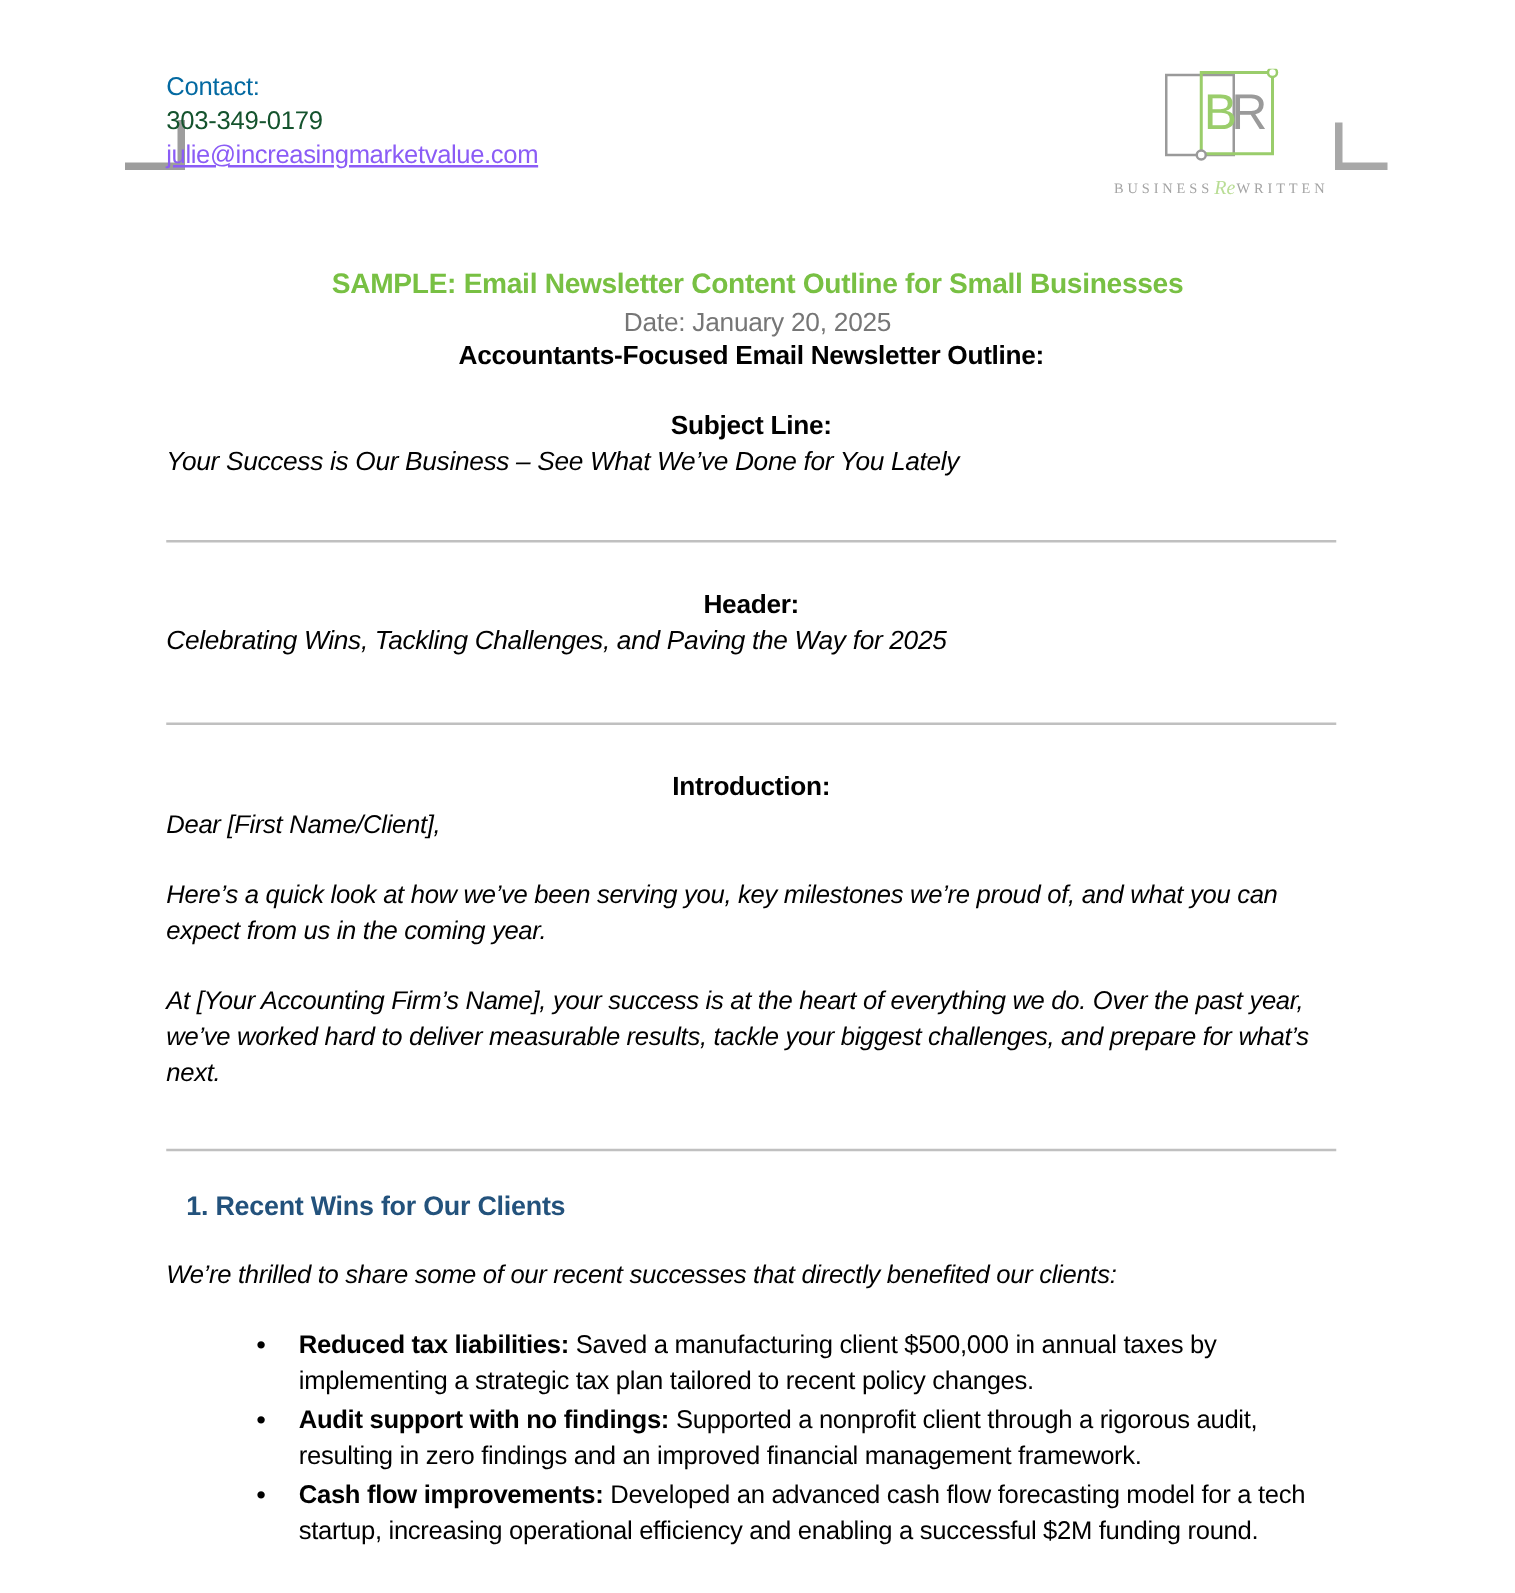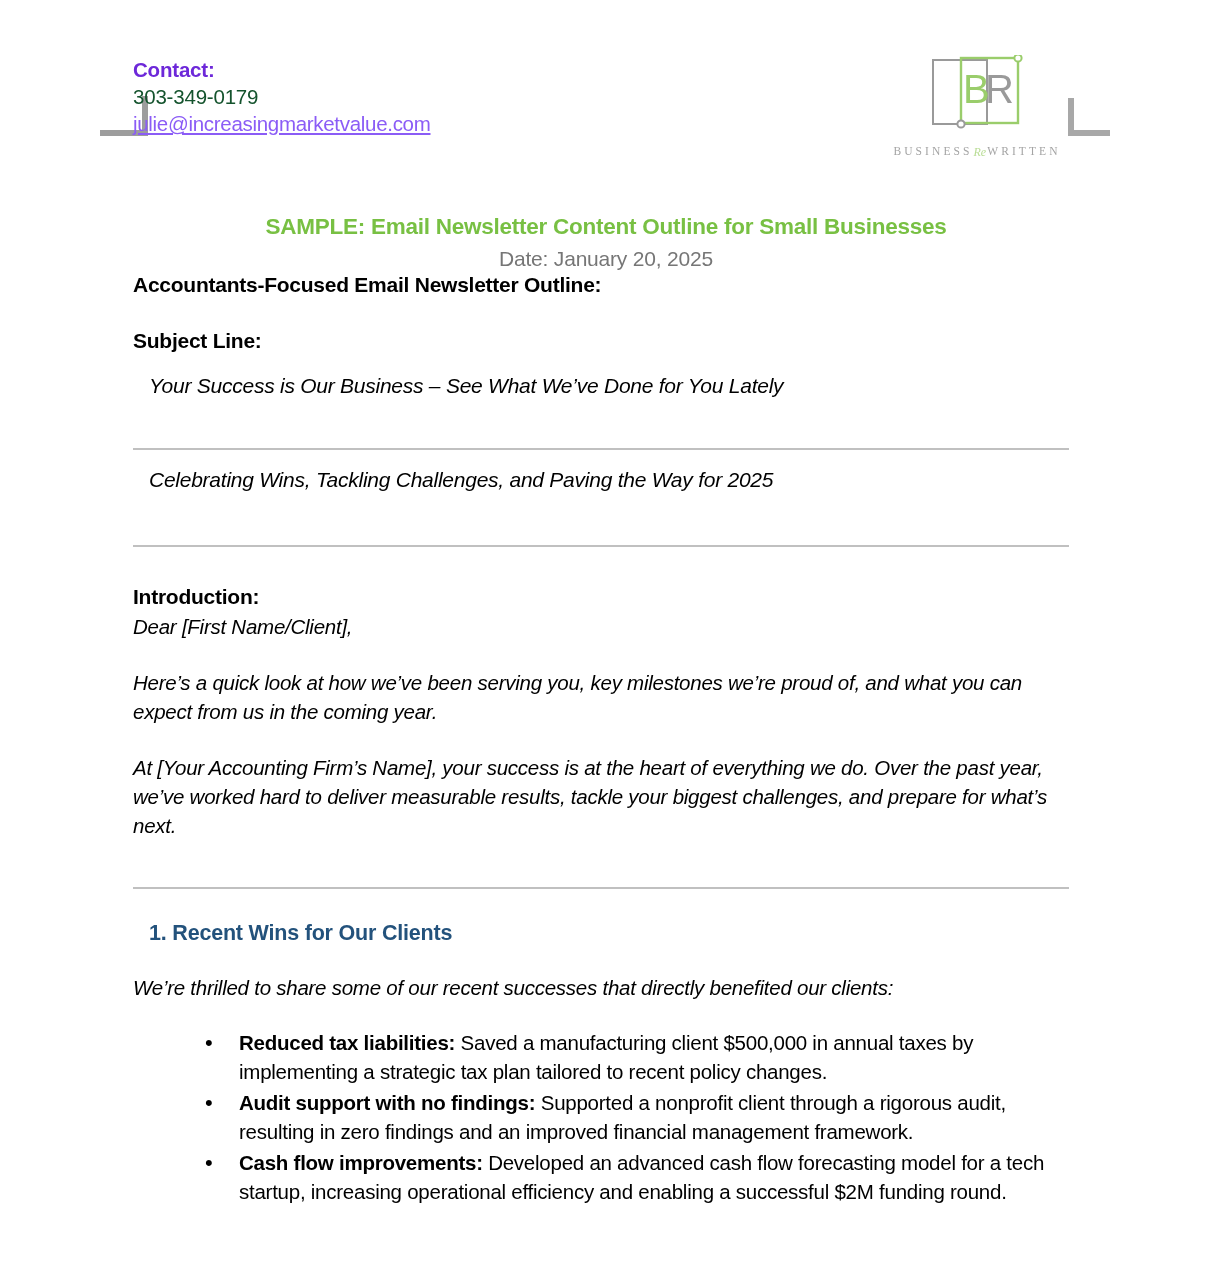--- a/index.html
+++ b/index.html
@@ -37,8 +37,8 @@
   }
   .contact-label {
     font-size: 20.5px;
-    font-weight: bold;
-    color: #6d28d9;
+    font-weight: normal;
+    color: #0369a1;
     letter-spacing: -0.2px;
     display: block;
   }

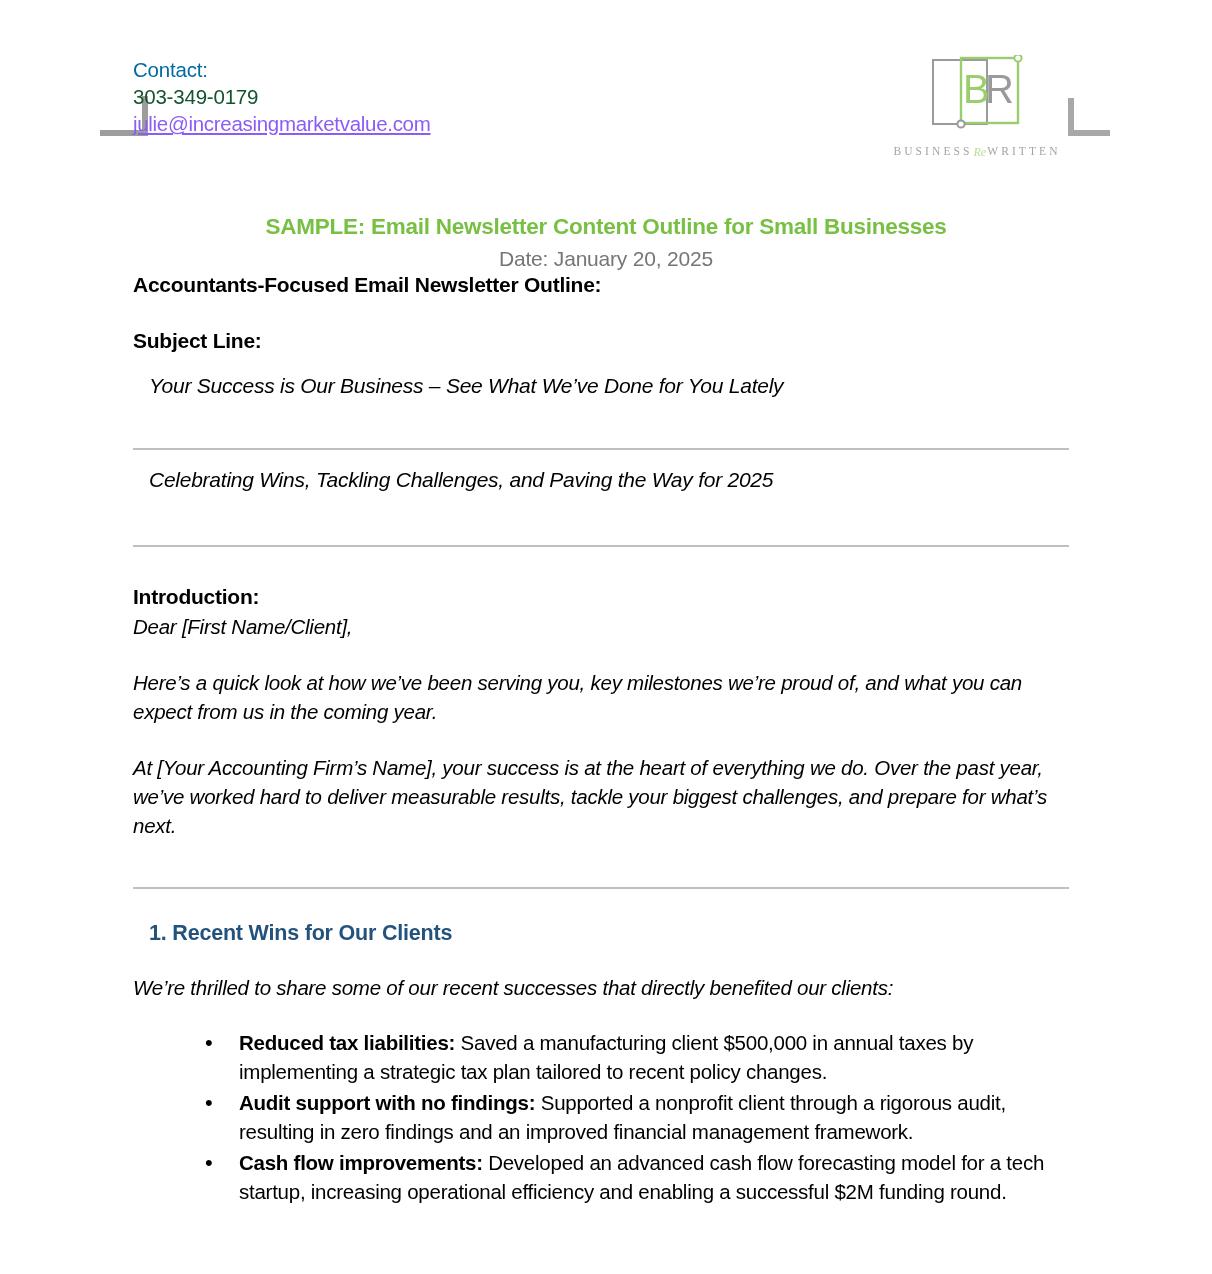--- a/index.html
+++ b/index.html
@@ -151,7 +151,7 @@
     font-family: "Liberation Serif", serif;
   }
   .logo-re {
-    font-size: 12px;
+    font-size: 16px;
     color: #b9dd95;
     font-family: "Liberation Serif", serif;
     font-style: italic;

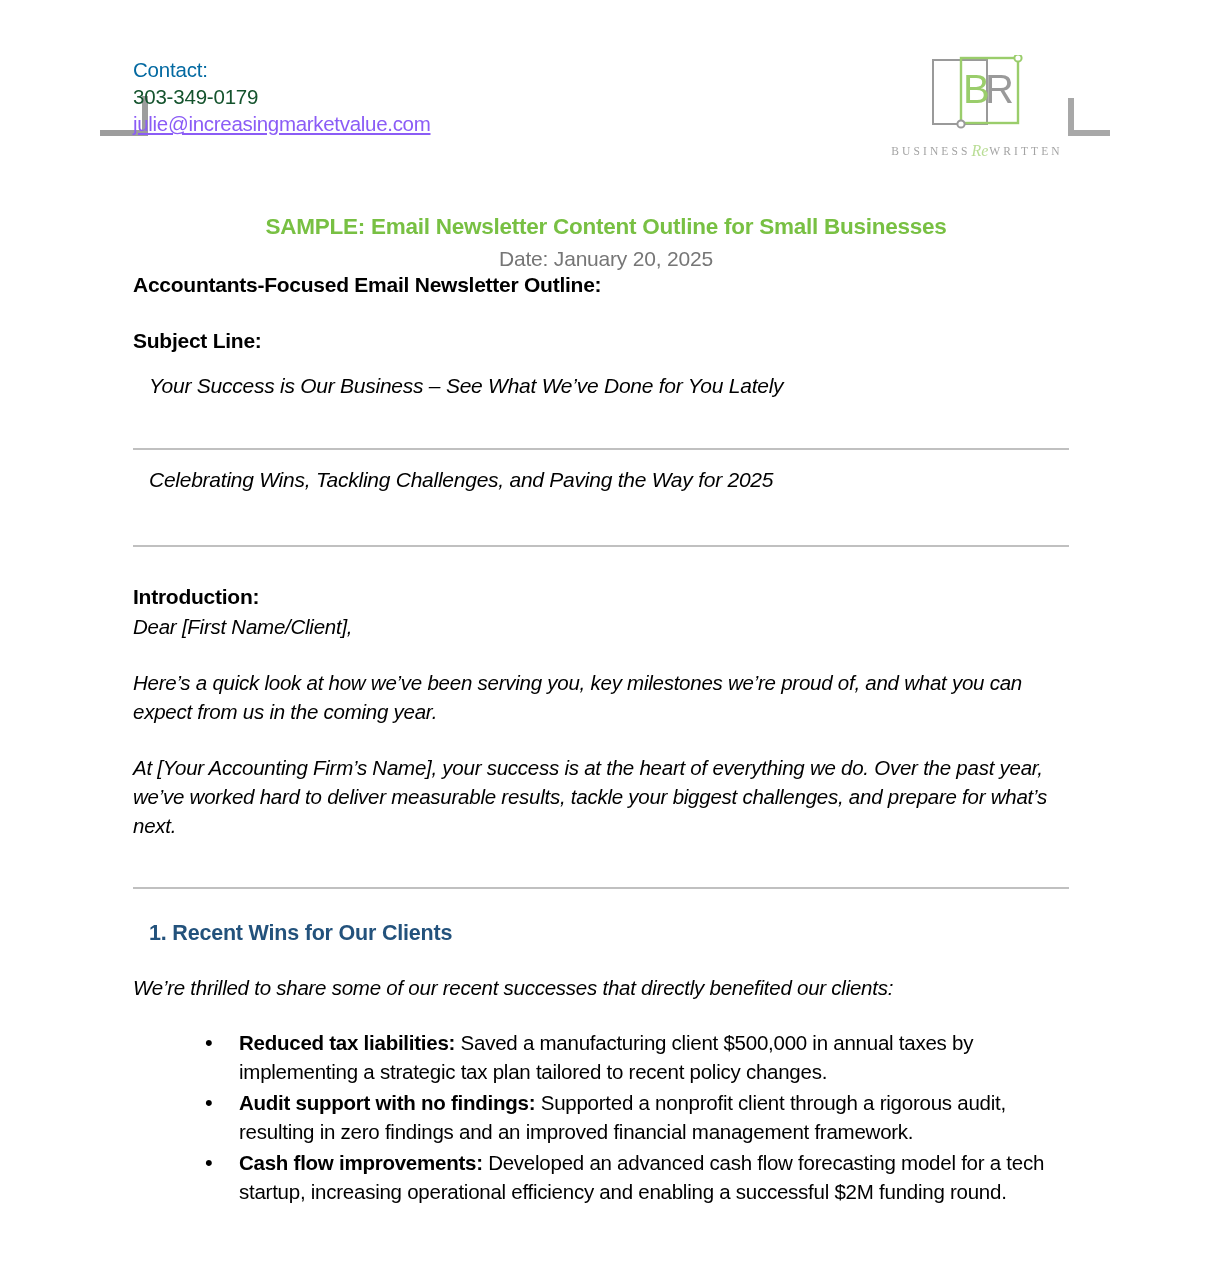--- a/index.html
+++ b/index.html
@@ -196,6 +196,7 @@
     letter-spacing: -0.25px;
     line-height: 1.38;
     margin: 0;
+    text-align: center;
   }
   .italic-line {
     font-size: 21px;

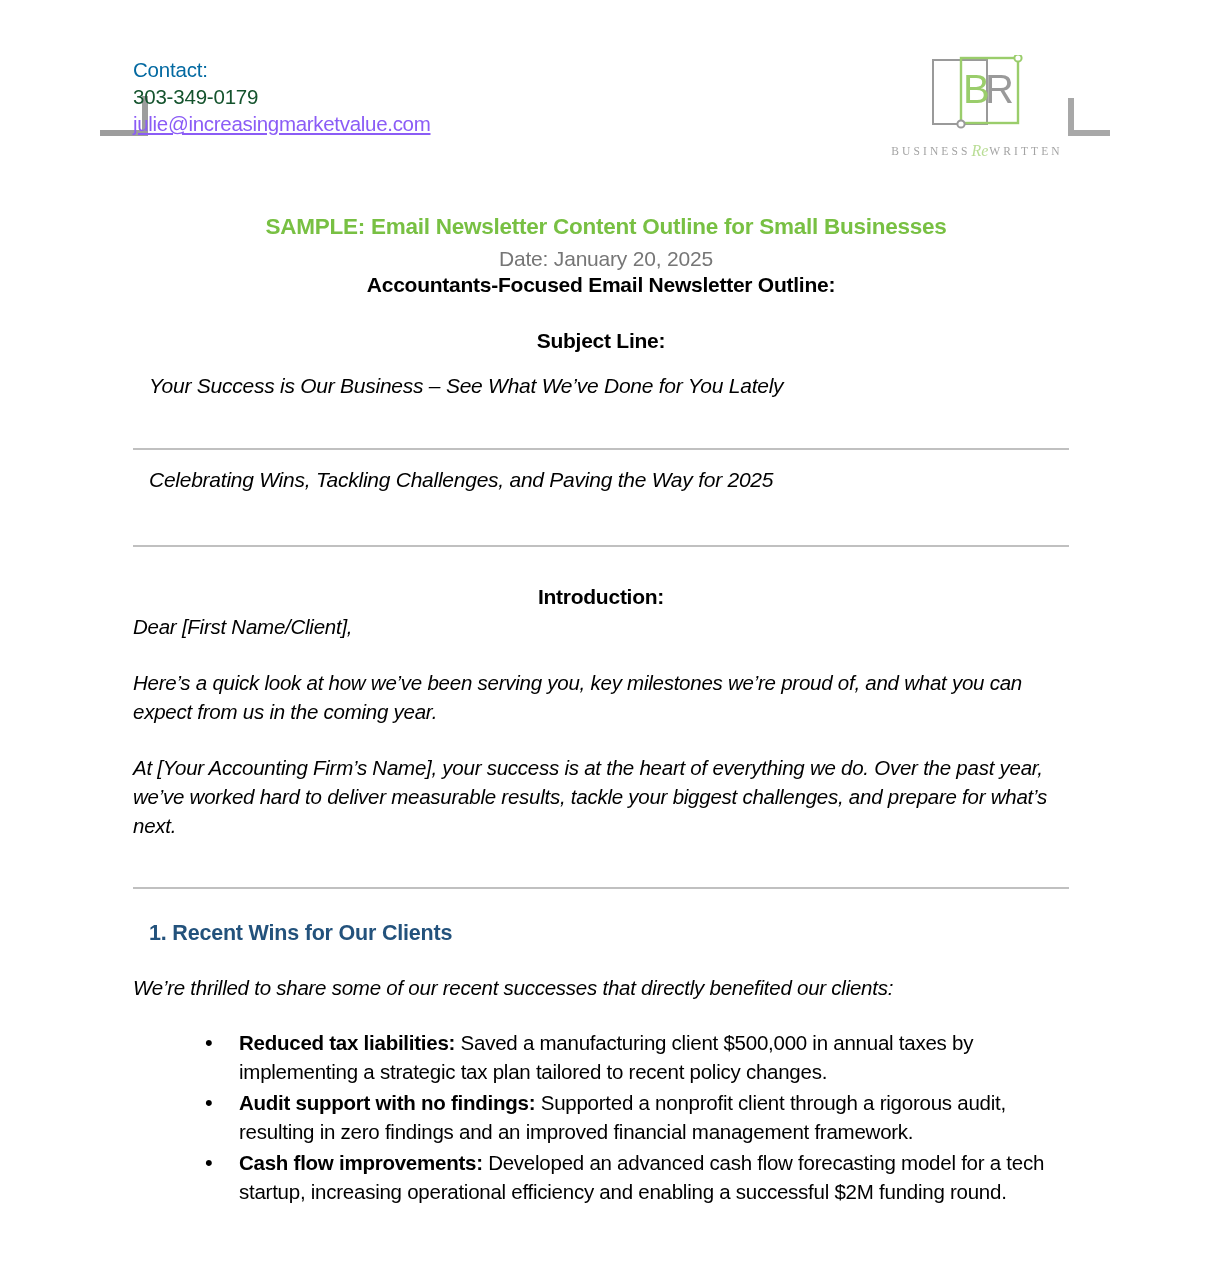--- a/index.html
+++ b/index.html
@@ -204,7 +204,7 @@
     color: #000;
     letter-spacing: -0.25px;
     line-height: 1.38;
-    margin: 16px;
+    margin: 0;
   }
   .body-text {
     font-size: 20.5px;

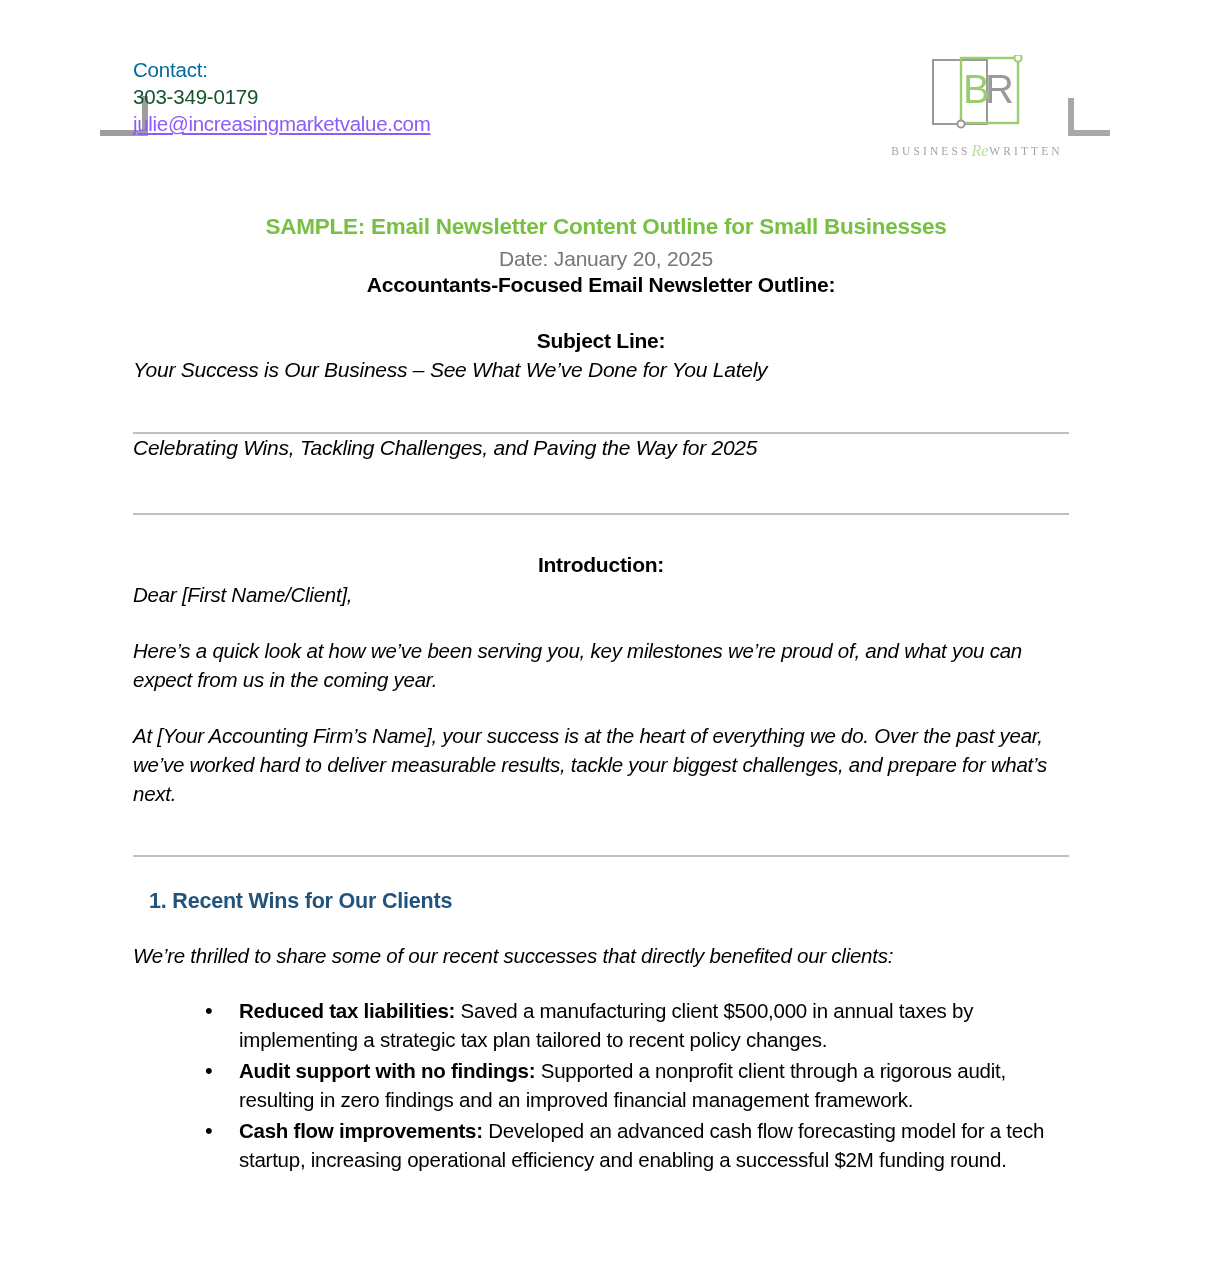--- a/index.html
+++ b/index.html
@@ -326,6 +326,7 @@
         <hr class="rule">
       </div>
 
+    <p class="label-bold after-rule">Header:</p>
     <p class="italic-line">Celebrating Wins, Tackling Challenges, and Paving the Way for 2025</p>
 
     <div class="rule-wrap-2">

